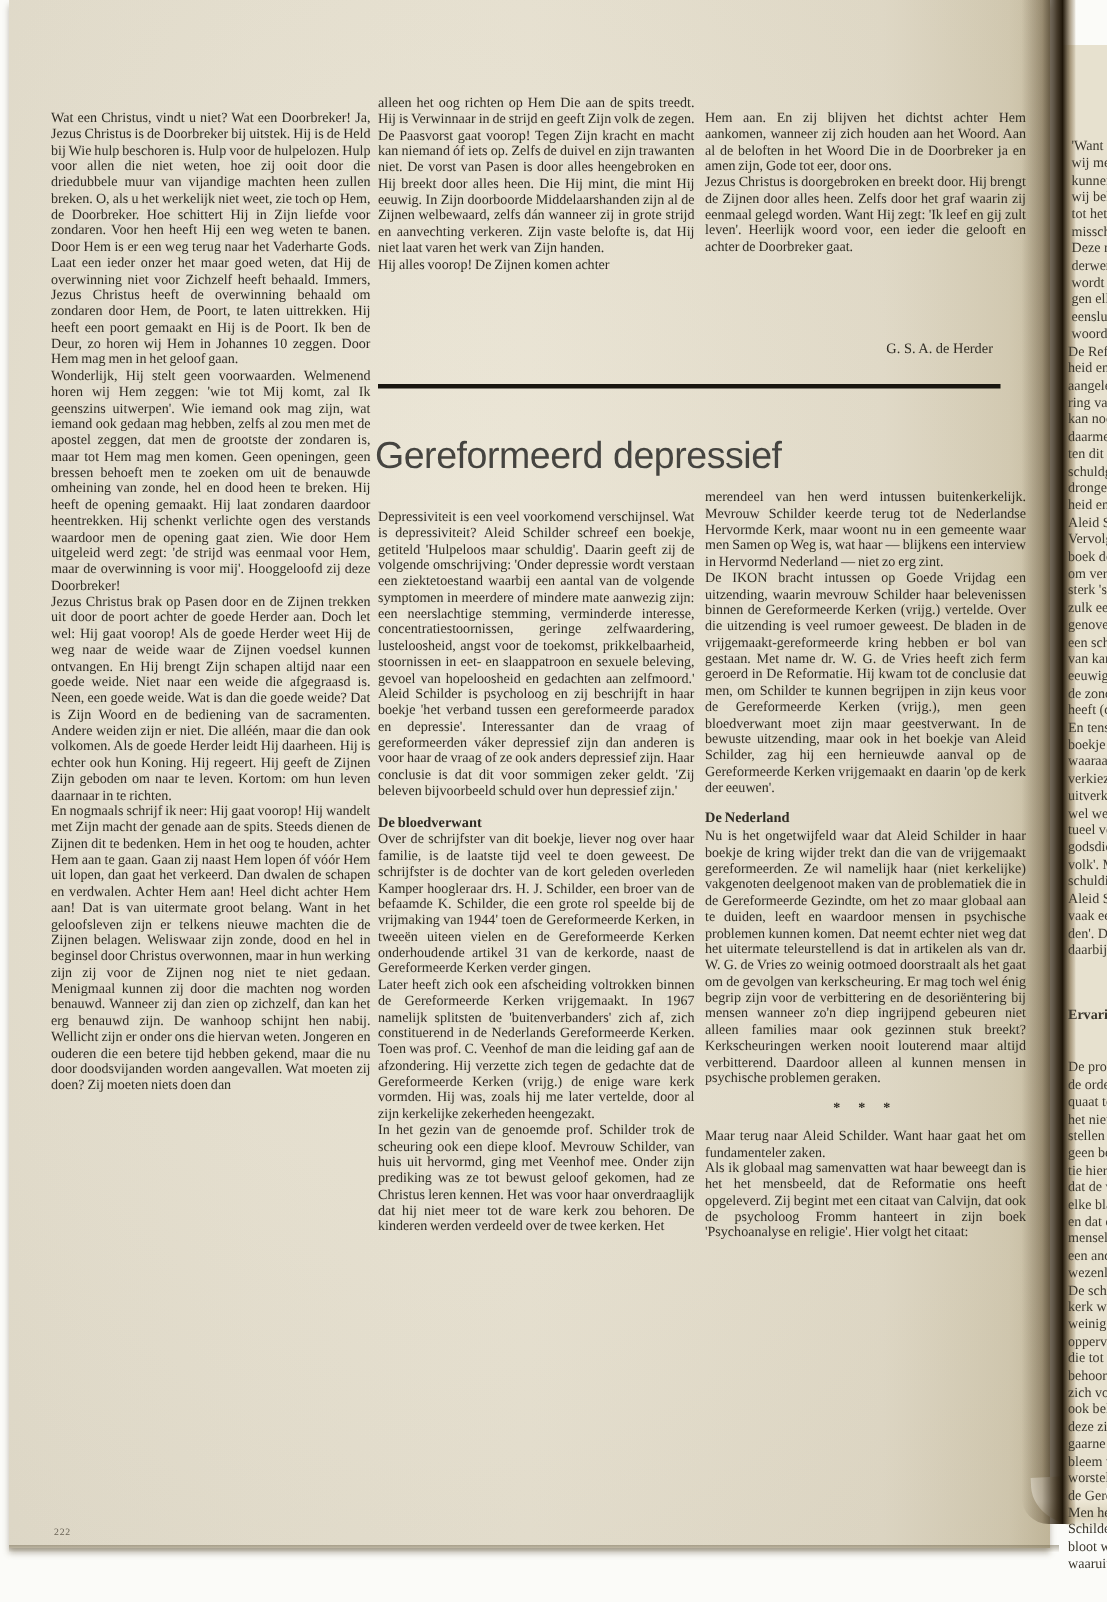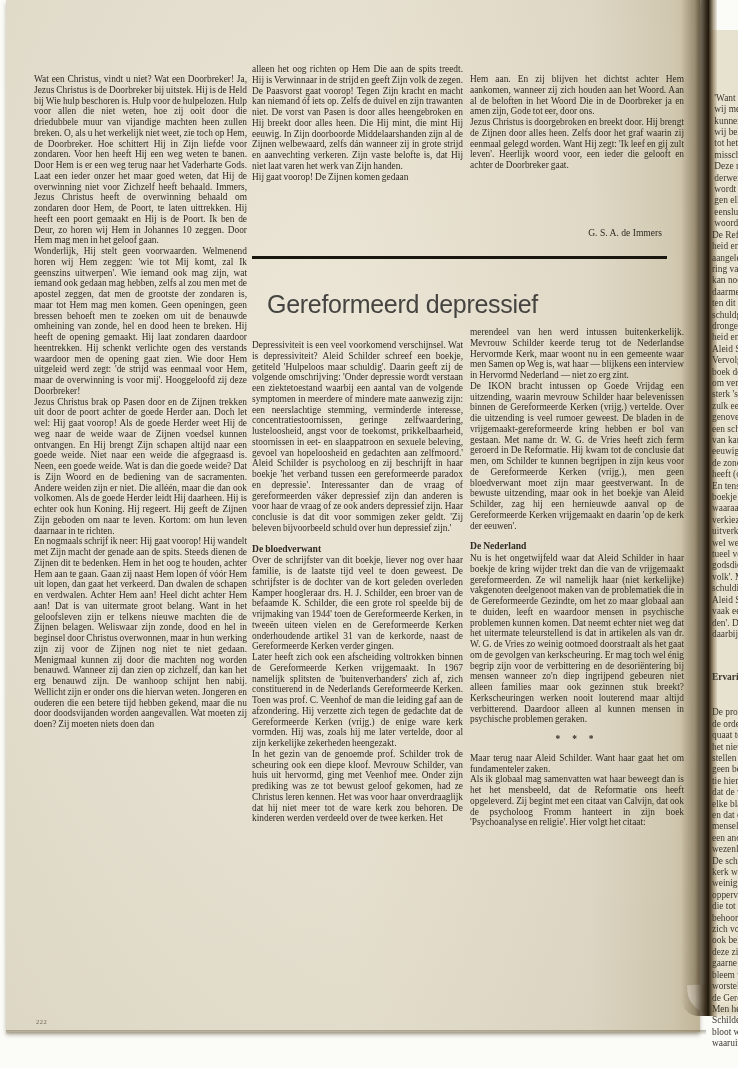--- a/index.html
+++ b/index.html
@@ -69,7 +69,7 @@
 
   <div class="col a1c2">
     <p>alleen het oog richten op Hem Die aan de spits treedt. Hij is Verwinnaar in de strijd en geeft Zijn volk de zegen. De Paasvorst gaat voorop! Tegen Zijn kracht en macht kan niemand óf iets op. Zelfs de duivel en zijn trawanten niet. De vorst van Pasen is door alles heengebroken en Hij breekt door alles heen. Die Hij mint, die mint Hij eeuwig. In Zijn doorboorde Middelaarshanden zijn al de Zijnen welbewaard, zelfs dán wanneer zij in grote strijd en aanvechting verkeren. Zijn vaste belofte is, dat Hij niet laat varen het werk van Zijn handen.</p>
-    <p>Hij gaat voorop! De Zijnen komen gedaan</p>
+    <p>Hij alles voorop! De Zijnen komen achter</p>
   </div>
 
   <div class="col a1c3">

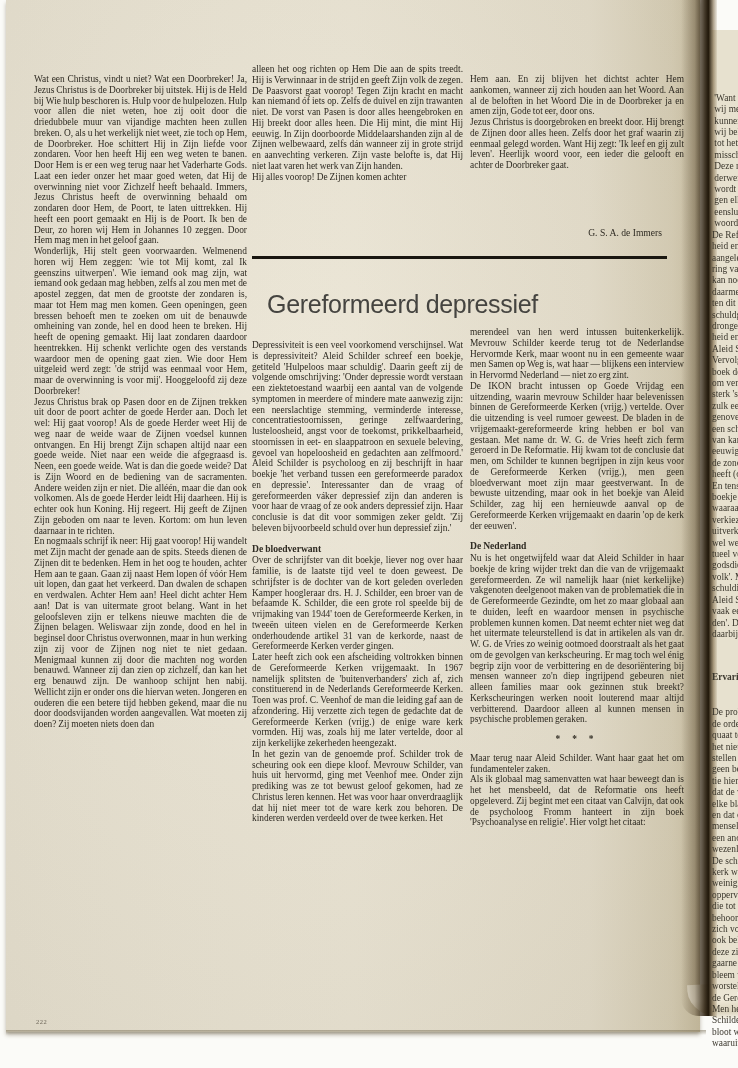--- a/index.html
+++ b/index.html
@@ -76,7 +76,7 @@
     <p>Hem aan. En zij blijven het dichtst achter Hem aankomen, wanneer zij zich houden aan het Woord. Aan al de beloften in het Woord Die in de Doorbreker ja en amen zijn, Gode tot eer, door ons.</p>
     <p>Jezus Christus is doorgebroken en breekt door. Hij brengt de Zijnen door alles heen. Zelfs door het graf waarin zij eenmaal gelegd worden. Want Hij zegt: 'Ik leef en gij zult leven'. Heerlijk woord voor, een ieder die gelooft en achter de Doorbreker gaat.</p>
   </div>
-  <div class="signature">G. S. A. de Immers</div>
+  <div class="signature">G. S. A. de Herder</div>
 
   <div class="rule"></div>
   <div class="headline">Gereformeerd depressief</div>

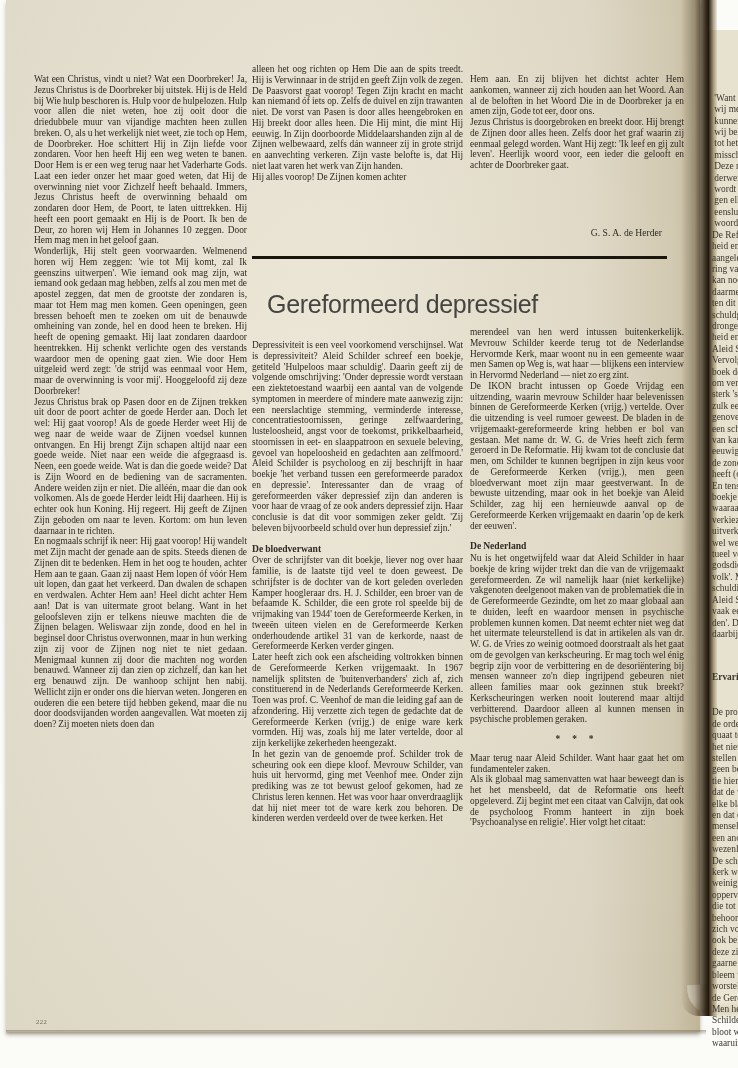--- a/index.html
+++ b/index.html
@@ -41,7 +41,7 @@
     font-size:9.6px;color:#2f2b23;}
   .rule{position:absolute;left:252px;top:256px;width:415px;height:3px;background:#191610;}
   .headline{position:absolute;left:250px;top:290px;font-family:"Liberation Sans","DejaVu Sans",sans-serif;
-    font-size:25px;letter-spacing:-0.3px;color:#454440;margin-left:17px;}
+    font-size:25px;letter-spacing:-0.3px;color:#454440;}
   .a2c1{left:252px;top:340px;width:211px;height:694px;}
   .a2c2{left:470px;top:327px;width:214px;height:694px;}
   .stars{text-align:center;letter-spacing:5px;margin:9px 0 8px 0;font-weight:bold;}

